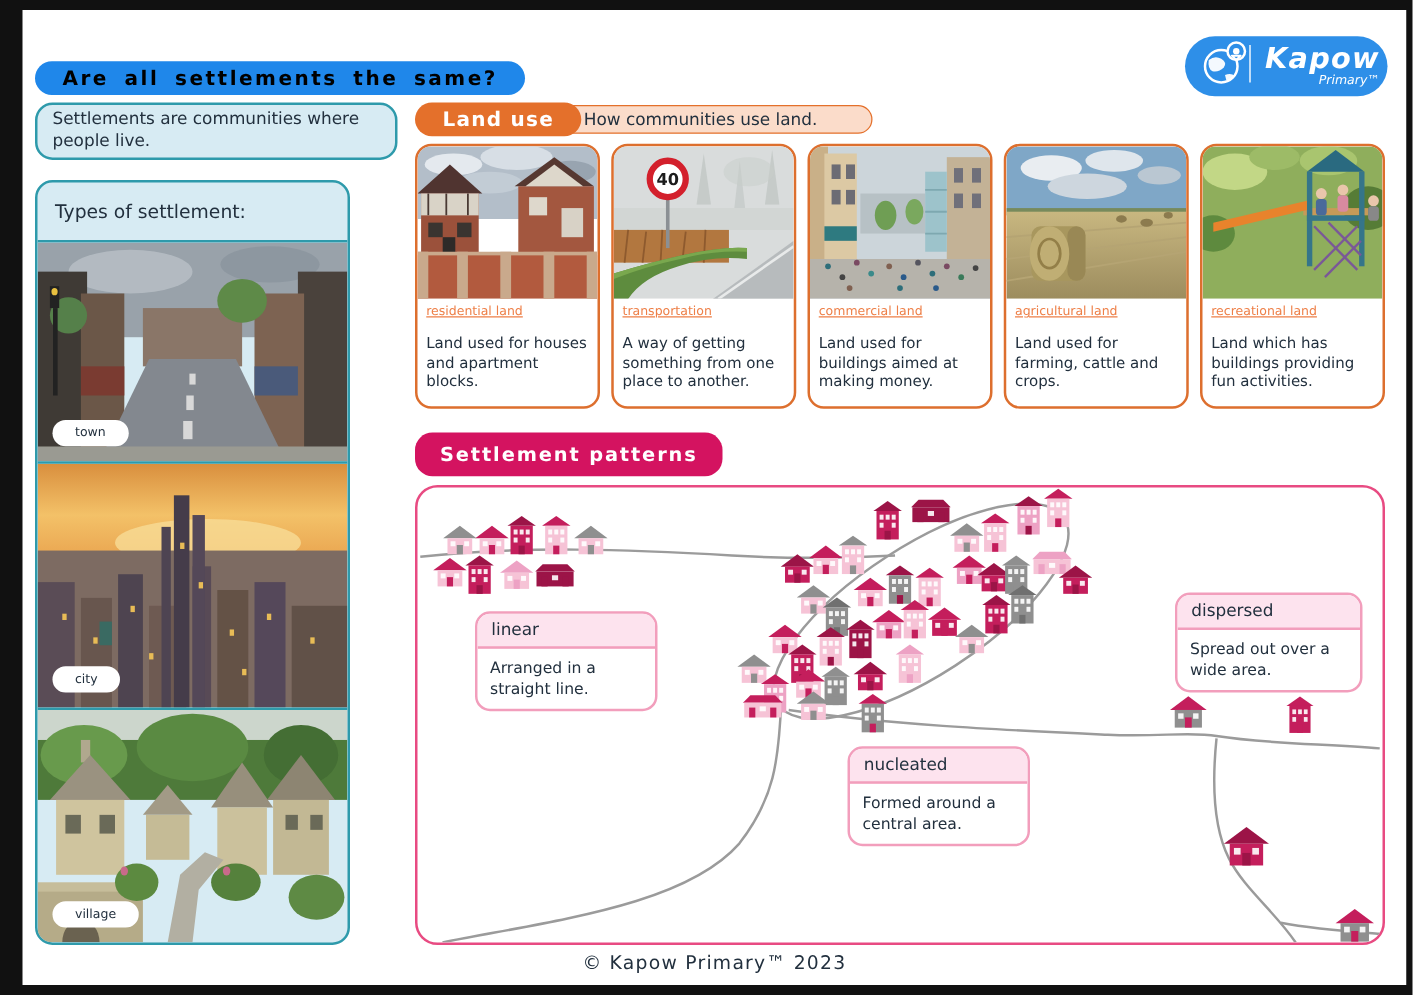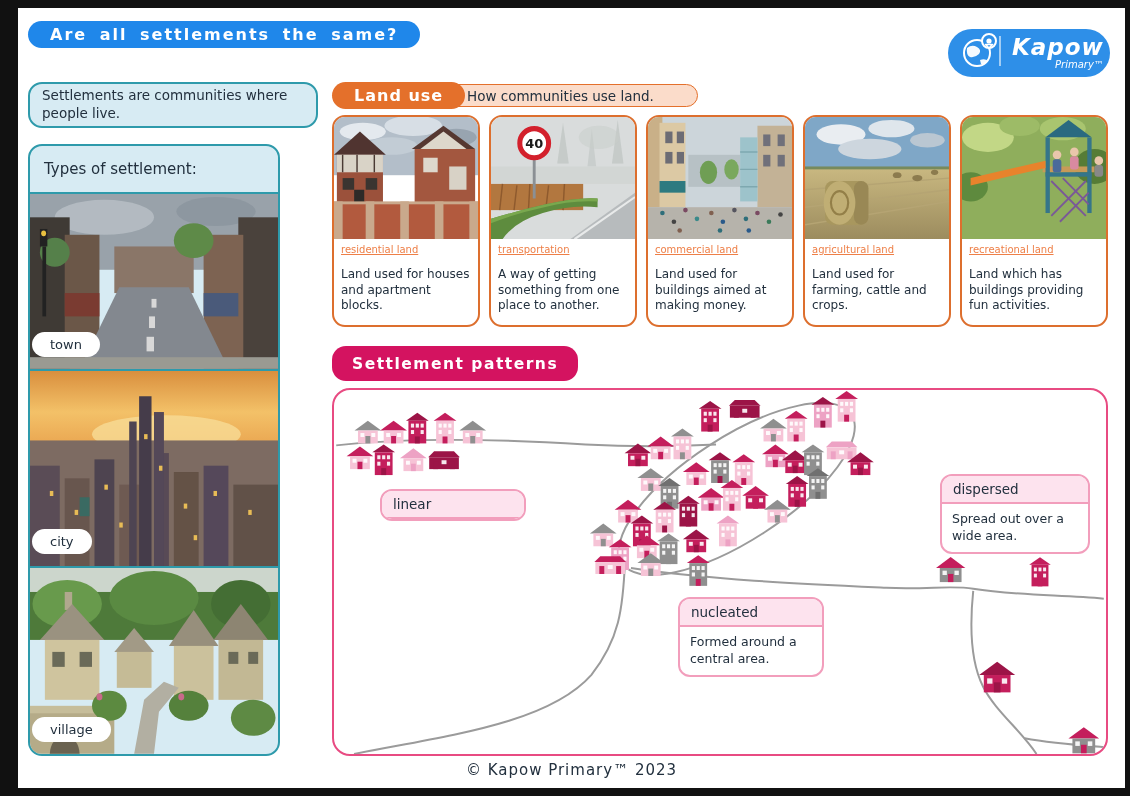--- a/index.html
+++ b/index.html
@@ -8,8 +8,8 @@
   .page{position:absolute;left:18px;top:8px;width:1107px;height:780px;background:#ffffff;overflow:hidden;}
 
   
-  .title-badge{position:absolute;left:10px;top:13px;height:27px;background:#1f87ea;border-radius:14px;
-      color:#ffffff;font-weight:bold;font-size:16px;letter-spacing:2px;word-spacing:5px;
+  .title-badge{position:absolute;left:10px;top:41px;height:27px;background:#1f87ea;border-radius:14px;
+      color:#000000;font-weight:bold;font-size:16px;letter-spacing:2px;word-spacing:5px;
       display:flex;align-items:center;padding:0 22px;}
   .logo{position:absolute;left:930px;top:21px;width:162px;height:48px;background:#2e8fe8;border-radius:24px;
       display:flex;align-items:center;padding:0 10px;box-sizing:border-box;}

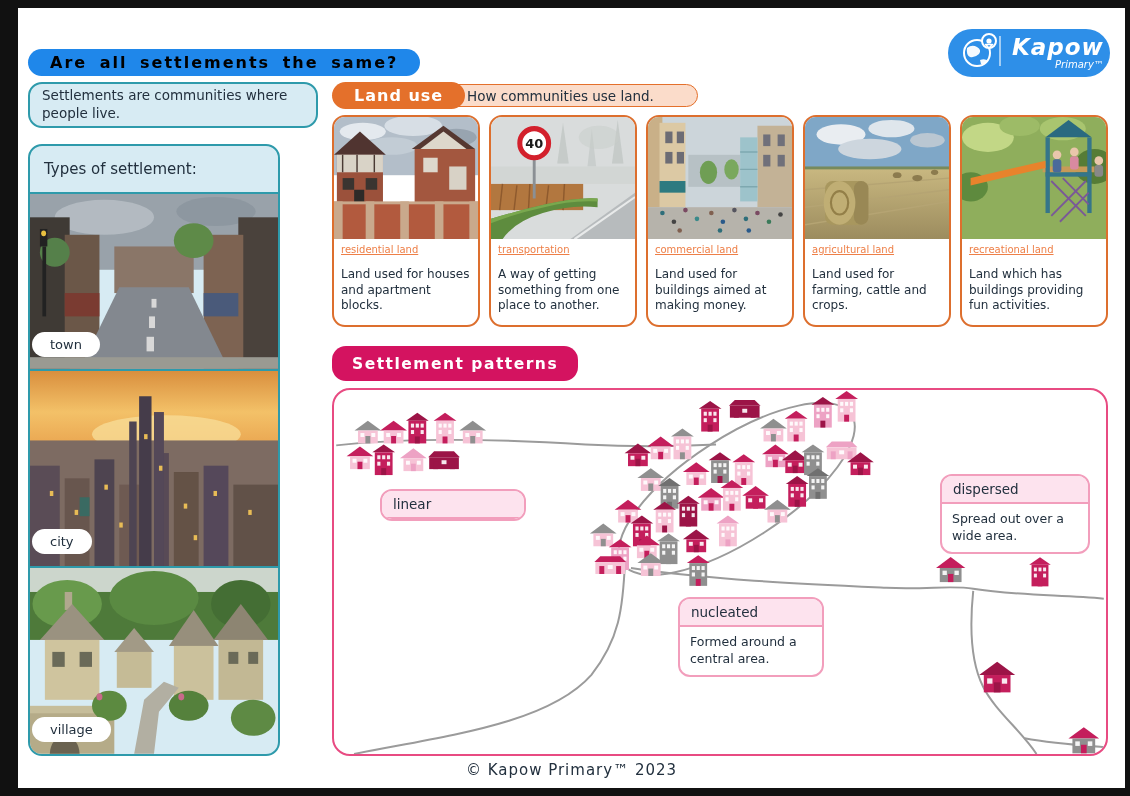--- a/index.html
+++ b/index.html
@@ -26,8 +26,8 @@
   .types-heading{height:46px;display:flex;align-items:center;padding:0 14px;font-size:15px;}
   .photo-wrap{position:relative;border-top:2px solid #2e9aab;overflow:hidden;}
   .photo-wrap svg{display:block;width:100%;height:100%;}
-  .pill-label{position:absolute;left:2px;bottom:12px;background:#fff;border-radius:16px;
-      padding:5px 18px;font-size:13px;}
+  .pill-label{position:absolute;left:12px;bottom:12px;background:#fff;border-radius:16px;
+      padding:5px 18px;font-size:10px;}
 
   
   .lu-head{position:absolute;left:314px;top:74px;width:380px;height:27px;}

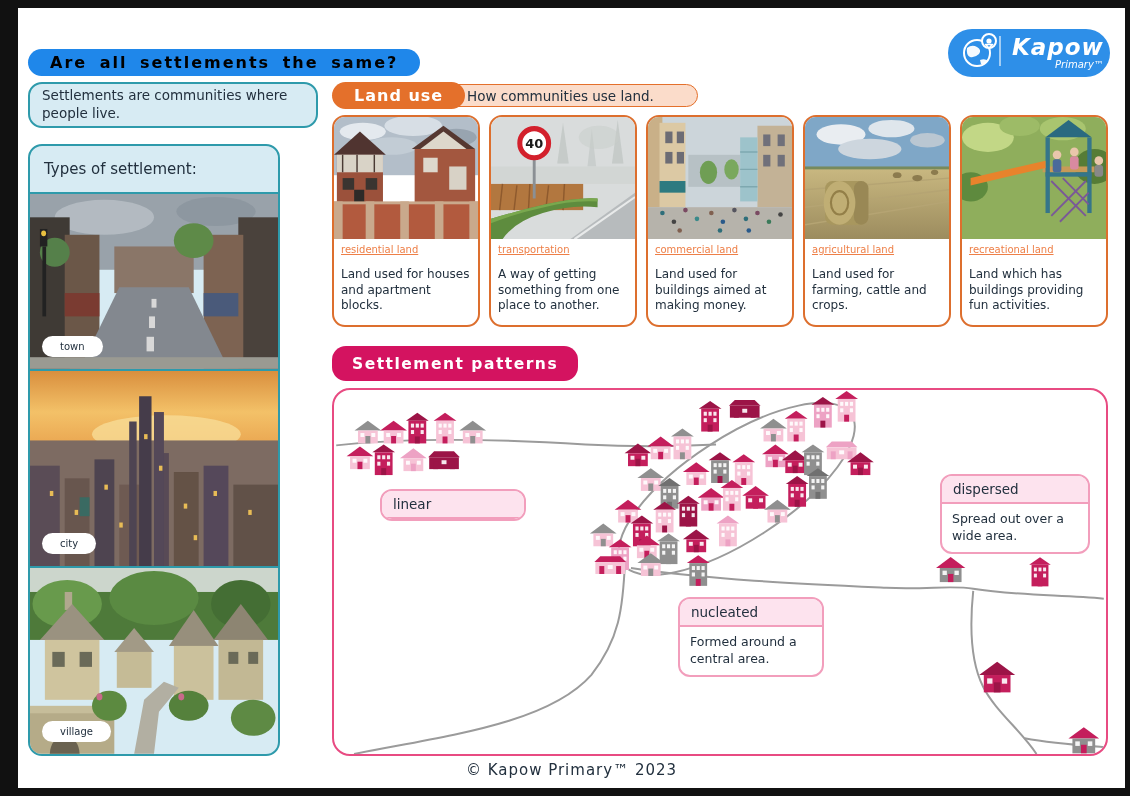--- a/index.html
+++ b/index.html
@@ -814,6 +814,7 @@
 
     <div class="pattern-card pc-linear">
       <div class="pc-head">linear</div>
+      <div class="pc-body">Arranged in a straight line.</div>
     </div>
     <div class="pattern-card pc-nucleated">
       <div class="pc-head">nucleated</div>

